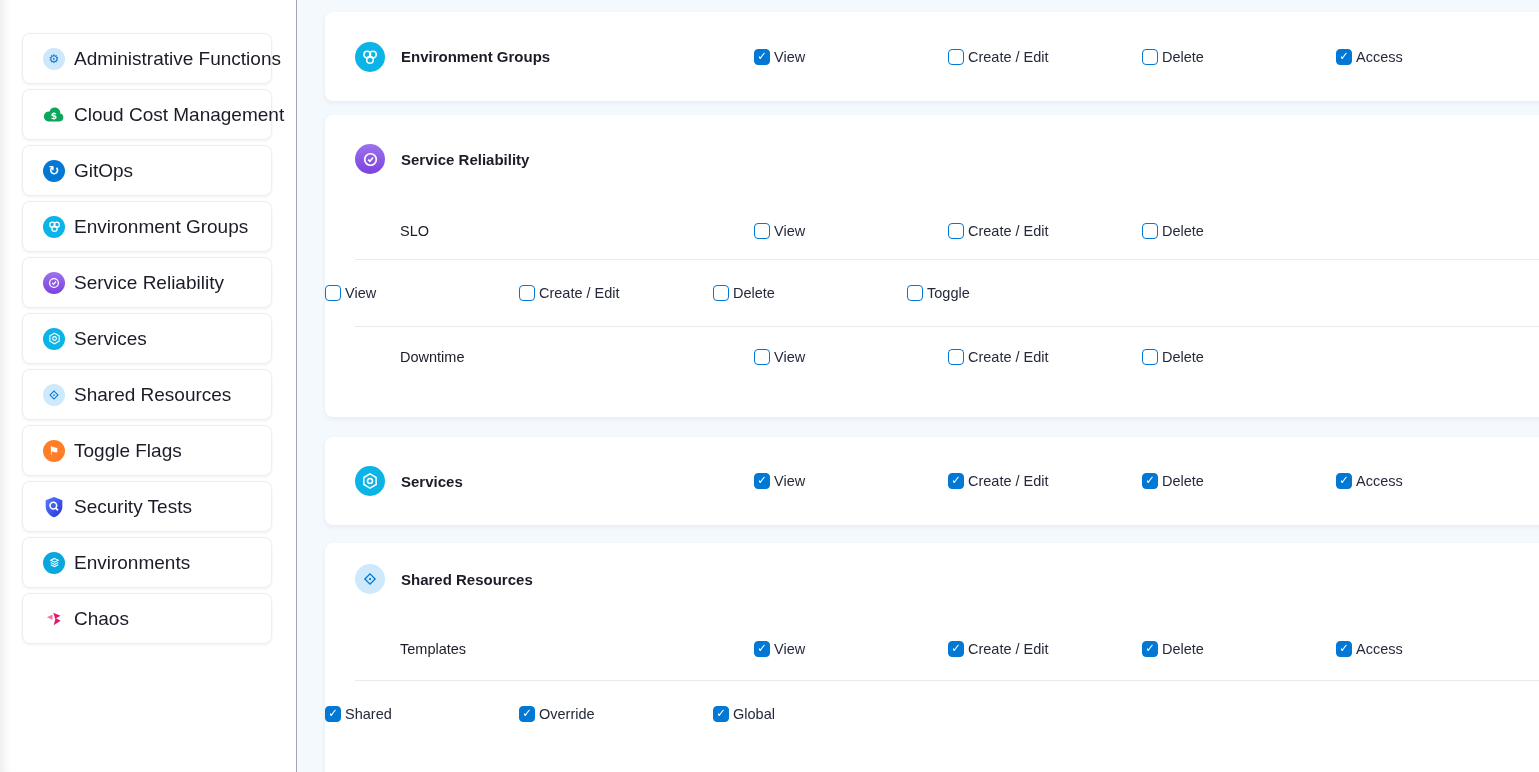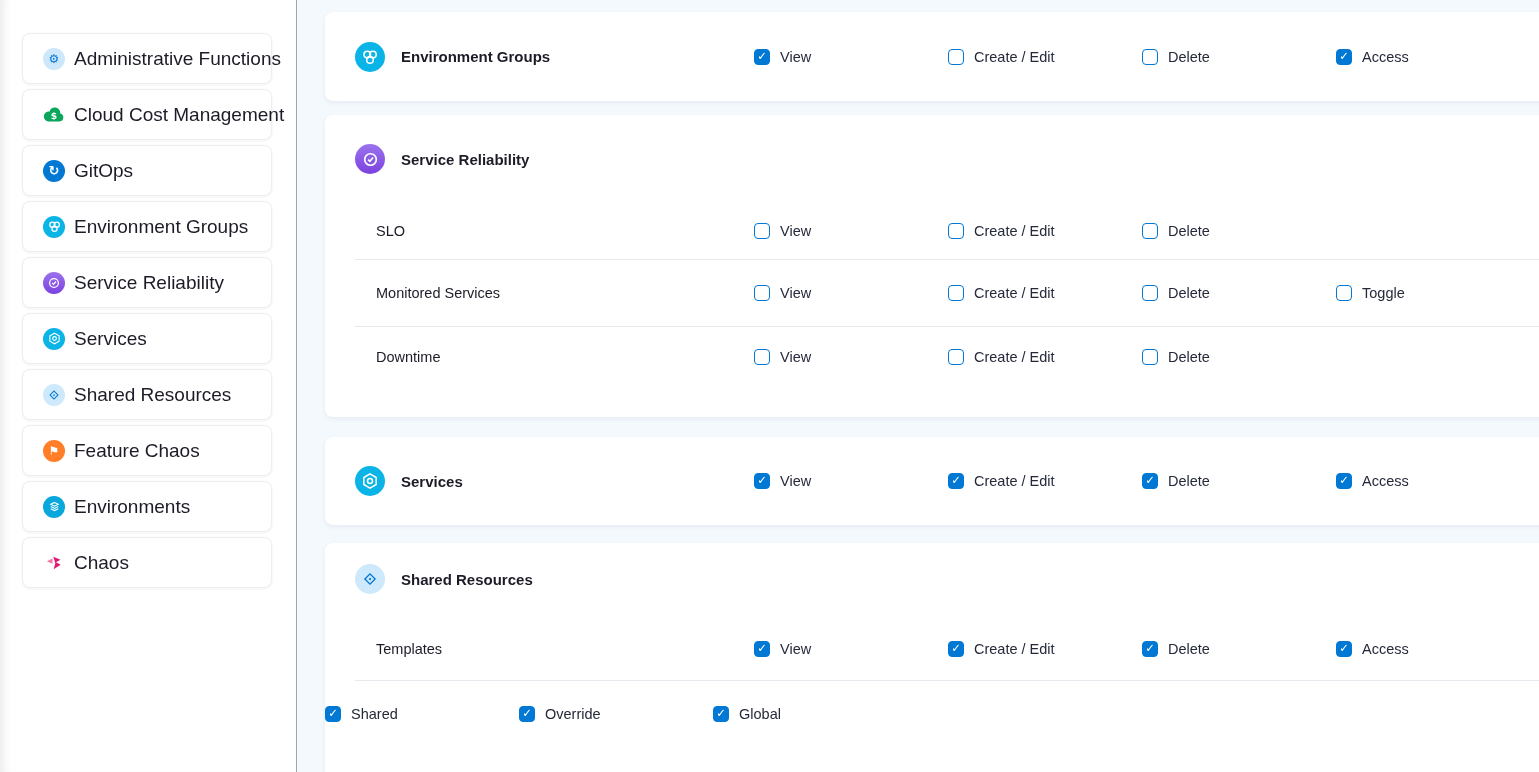--- a/index.html
+++ b/index.html
@@ -81,7 +81,7 @@
 
   .perm-cell {
     width:194px; flex:none;
-    display:flex; align-items:center; gap:10px;
+    display:flex; align-items:center; gap:4px;
     font-size:14.5px; color:#25293a;
   }
   .perm-lines { display:flex; flex-direction:column; }

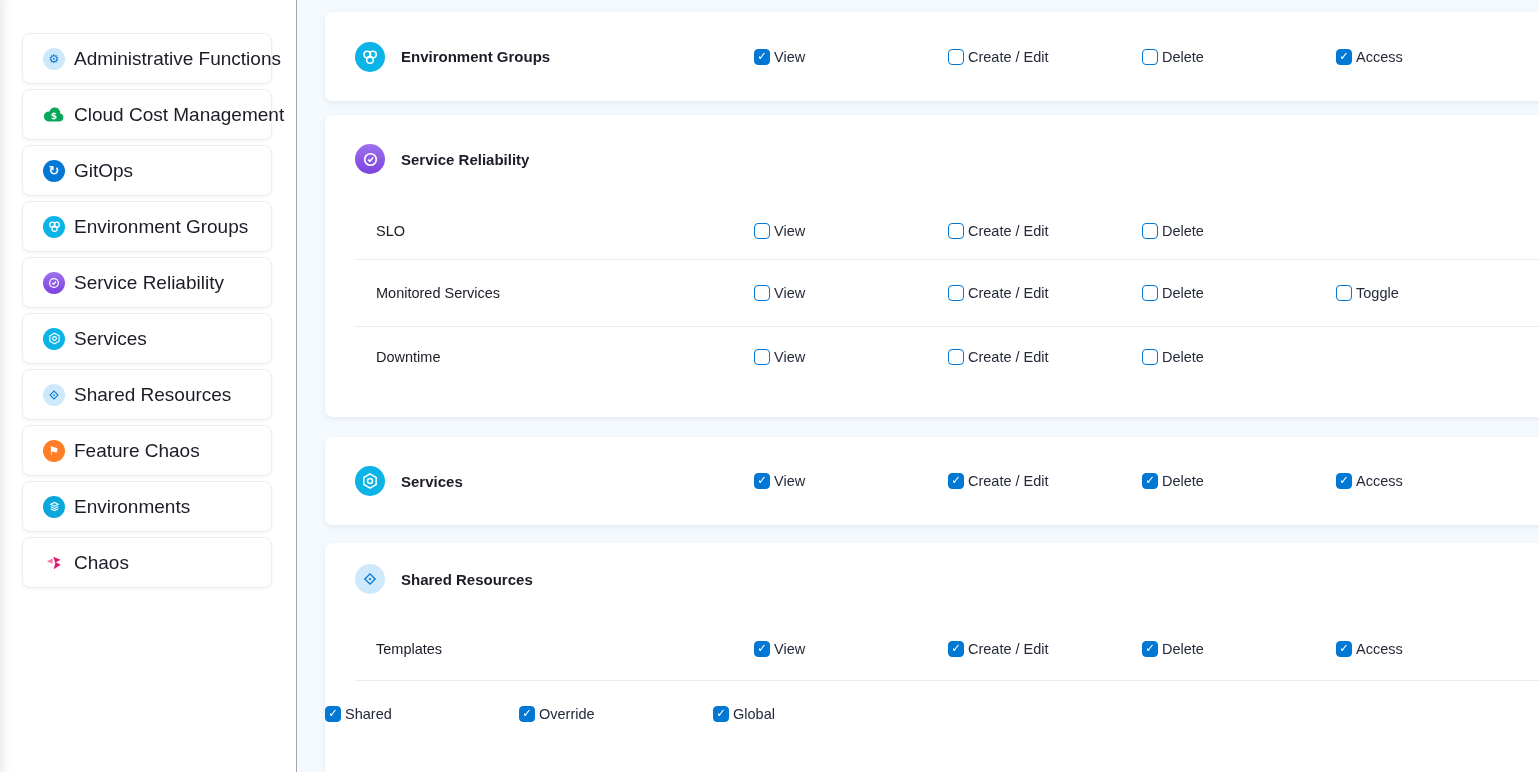--- a/index.html
+++ b/index.html
@@ -69,7 +69,7 @@
   .sub-row { display:flex; align-items:center; }
   .row-label {
     width:429px; flex:none;
-    padding-left:51px;
+    padding-left:75px;
     font-size:14.5px; color:#1c1c28; white-space:nowrap;
   }
   .h56 { height:56px; }

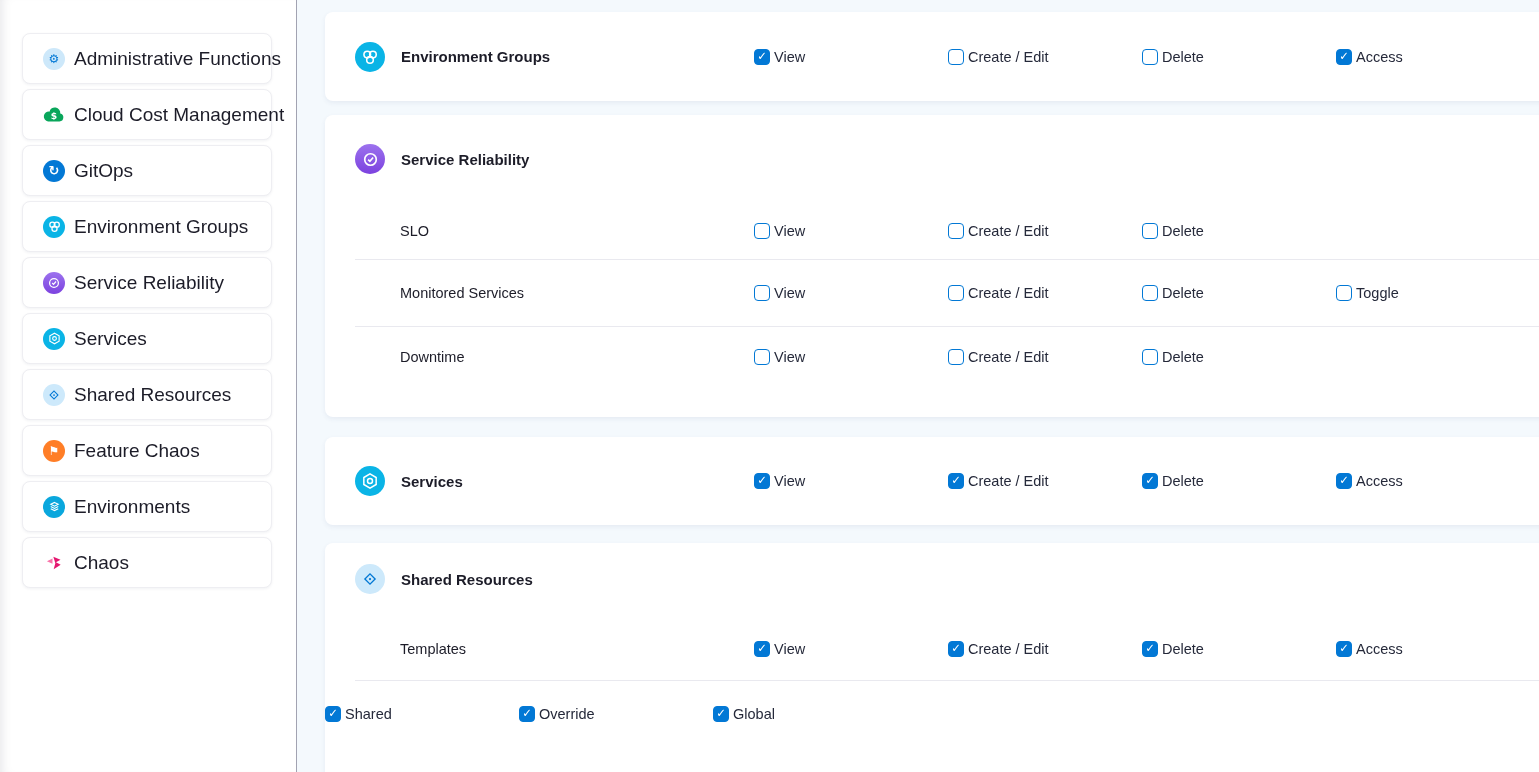--- a/index.html
+++ b/index.html
@@ -264,7 +264,6 @@
     <div class="divider"></div>
 
     <div class="sub-row h66">
-      <span class="row-label">Monitored Services</span>
       <div class="perm-cell">
         <span class="cb"></span>
         <span>View</span>

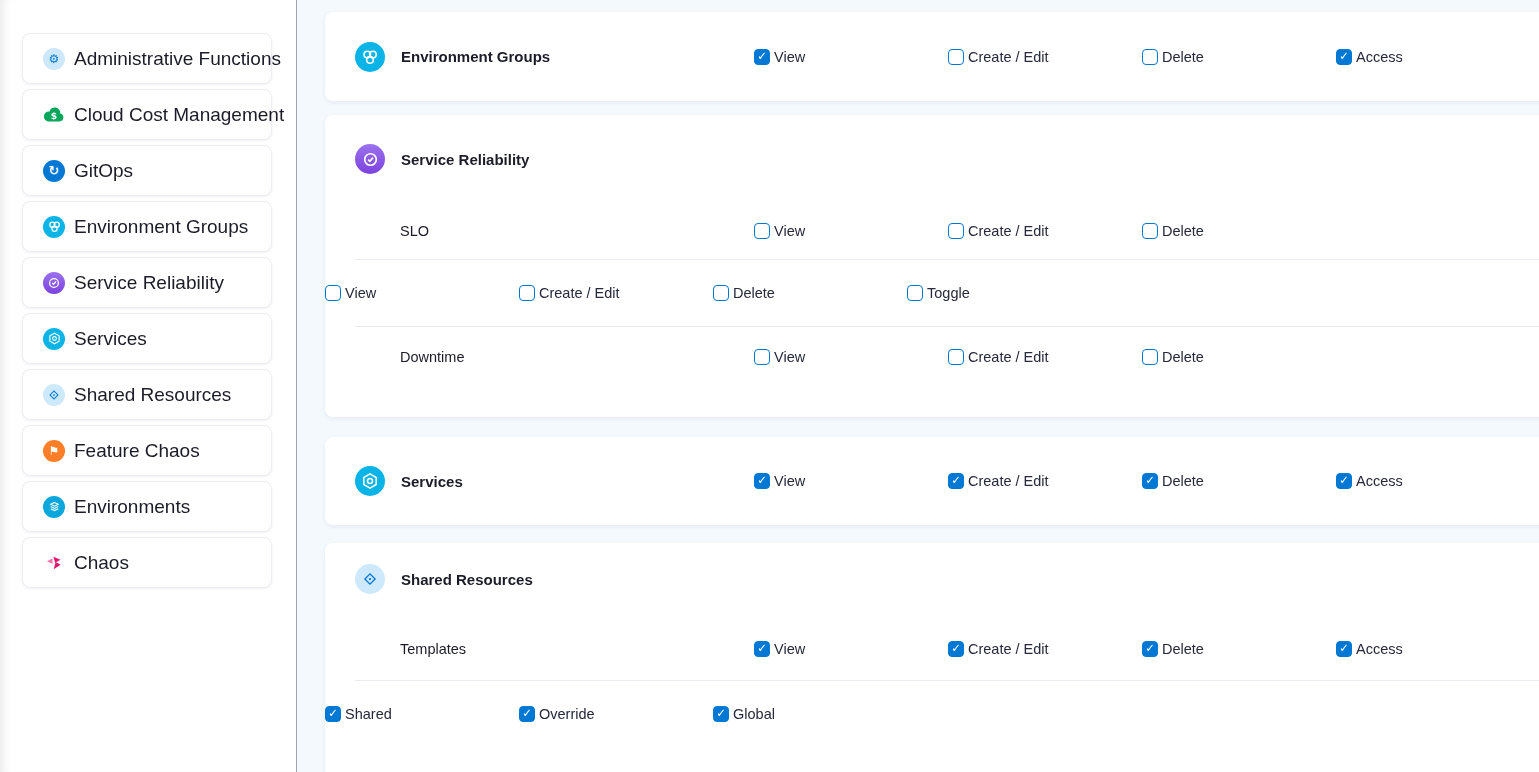--- a/index.html
+++ b/index.html
@@ -173,7 +173,7 @@
     <span class="icircle s22" style="background:#ff7e27;color:#fff;font-size:12px">
         <span class="uglyph">⚑</span>
       </span>
-    <span class="side-label">Feature Chaos</span>
+    <span class="side-label">Toggle Flags</span>
   </div>
 
 

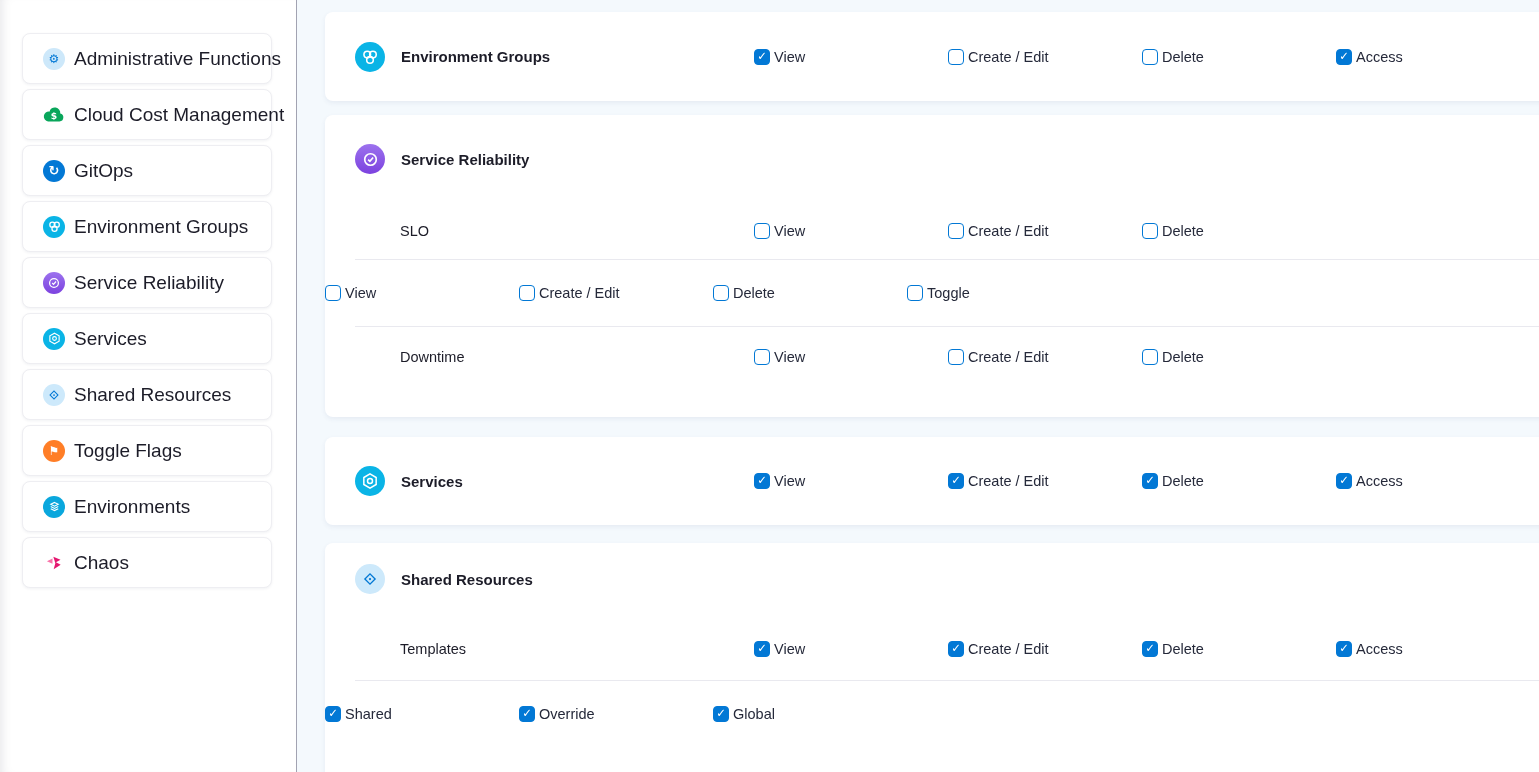--- a/index.html
+++ b/index.html
@@ -176,6 +176,22 @@
     <span class="side-label">Toggle Flags</span>
   </div>
 
+  <div class="side-item">
+    <span class="icircle s22" style="border-radius:0;background:transparent">
+      <svg width="20" height="22" viewBox="0 0 24 26">
+          <defs>
+            <linearGradient id="shieldg" x1="0" y1="0" x2="1" y2="1">
+              <stop offset="0" stop-color="#5a7cff"></stop>
+              <stop offset="1" stop-color="#2434d4"></stop>
+            </linearGradient>
+          </defs>
+          <path d="M12 1 L22 5 V12 C22 18.8 17.4 23.4 12 25.4 C6.6 23.4 2 18.8 2 12 V5 Z" fill="url(#shieldg)"></path>
+          <circle cx="11.2" cy="11.3" r="4" fill="none" stroke="#fff" stroke-width="1.9"></circle>
+          <path d="M14.1 14.3 l2.7 2.7" stroke="#fff" stroke-width="1.9"></path>
+        </svg>
+    </span>
+    <span class="side-label">Security Tests</span>
+  </div>
 
   <div class="side-item">
     <span class="icircle s22" style="background:#0aa7dd">

